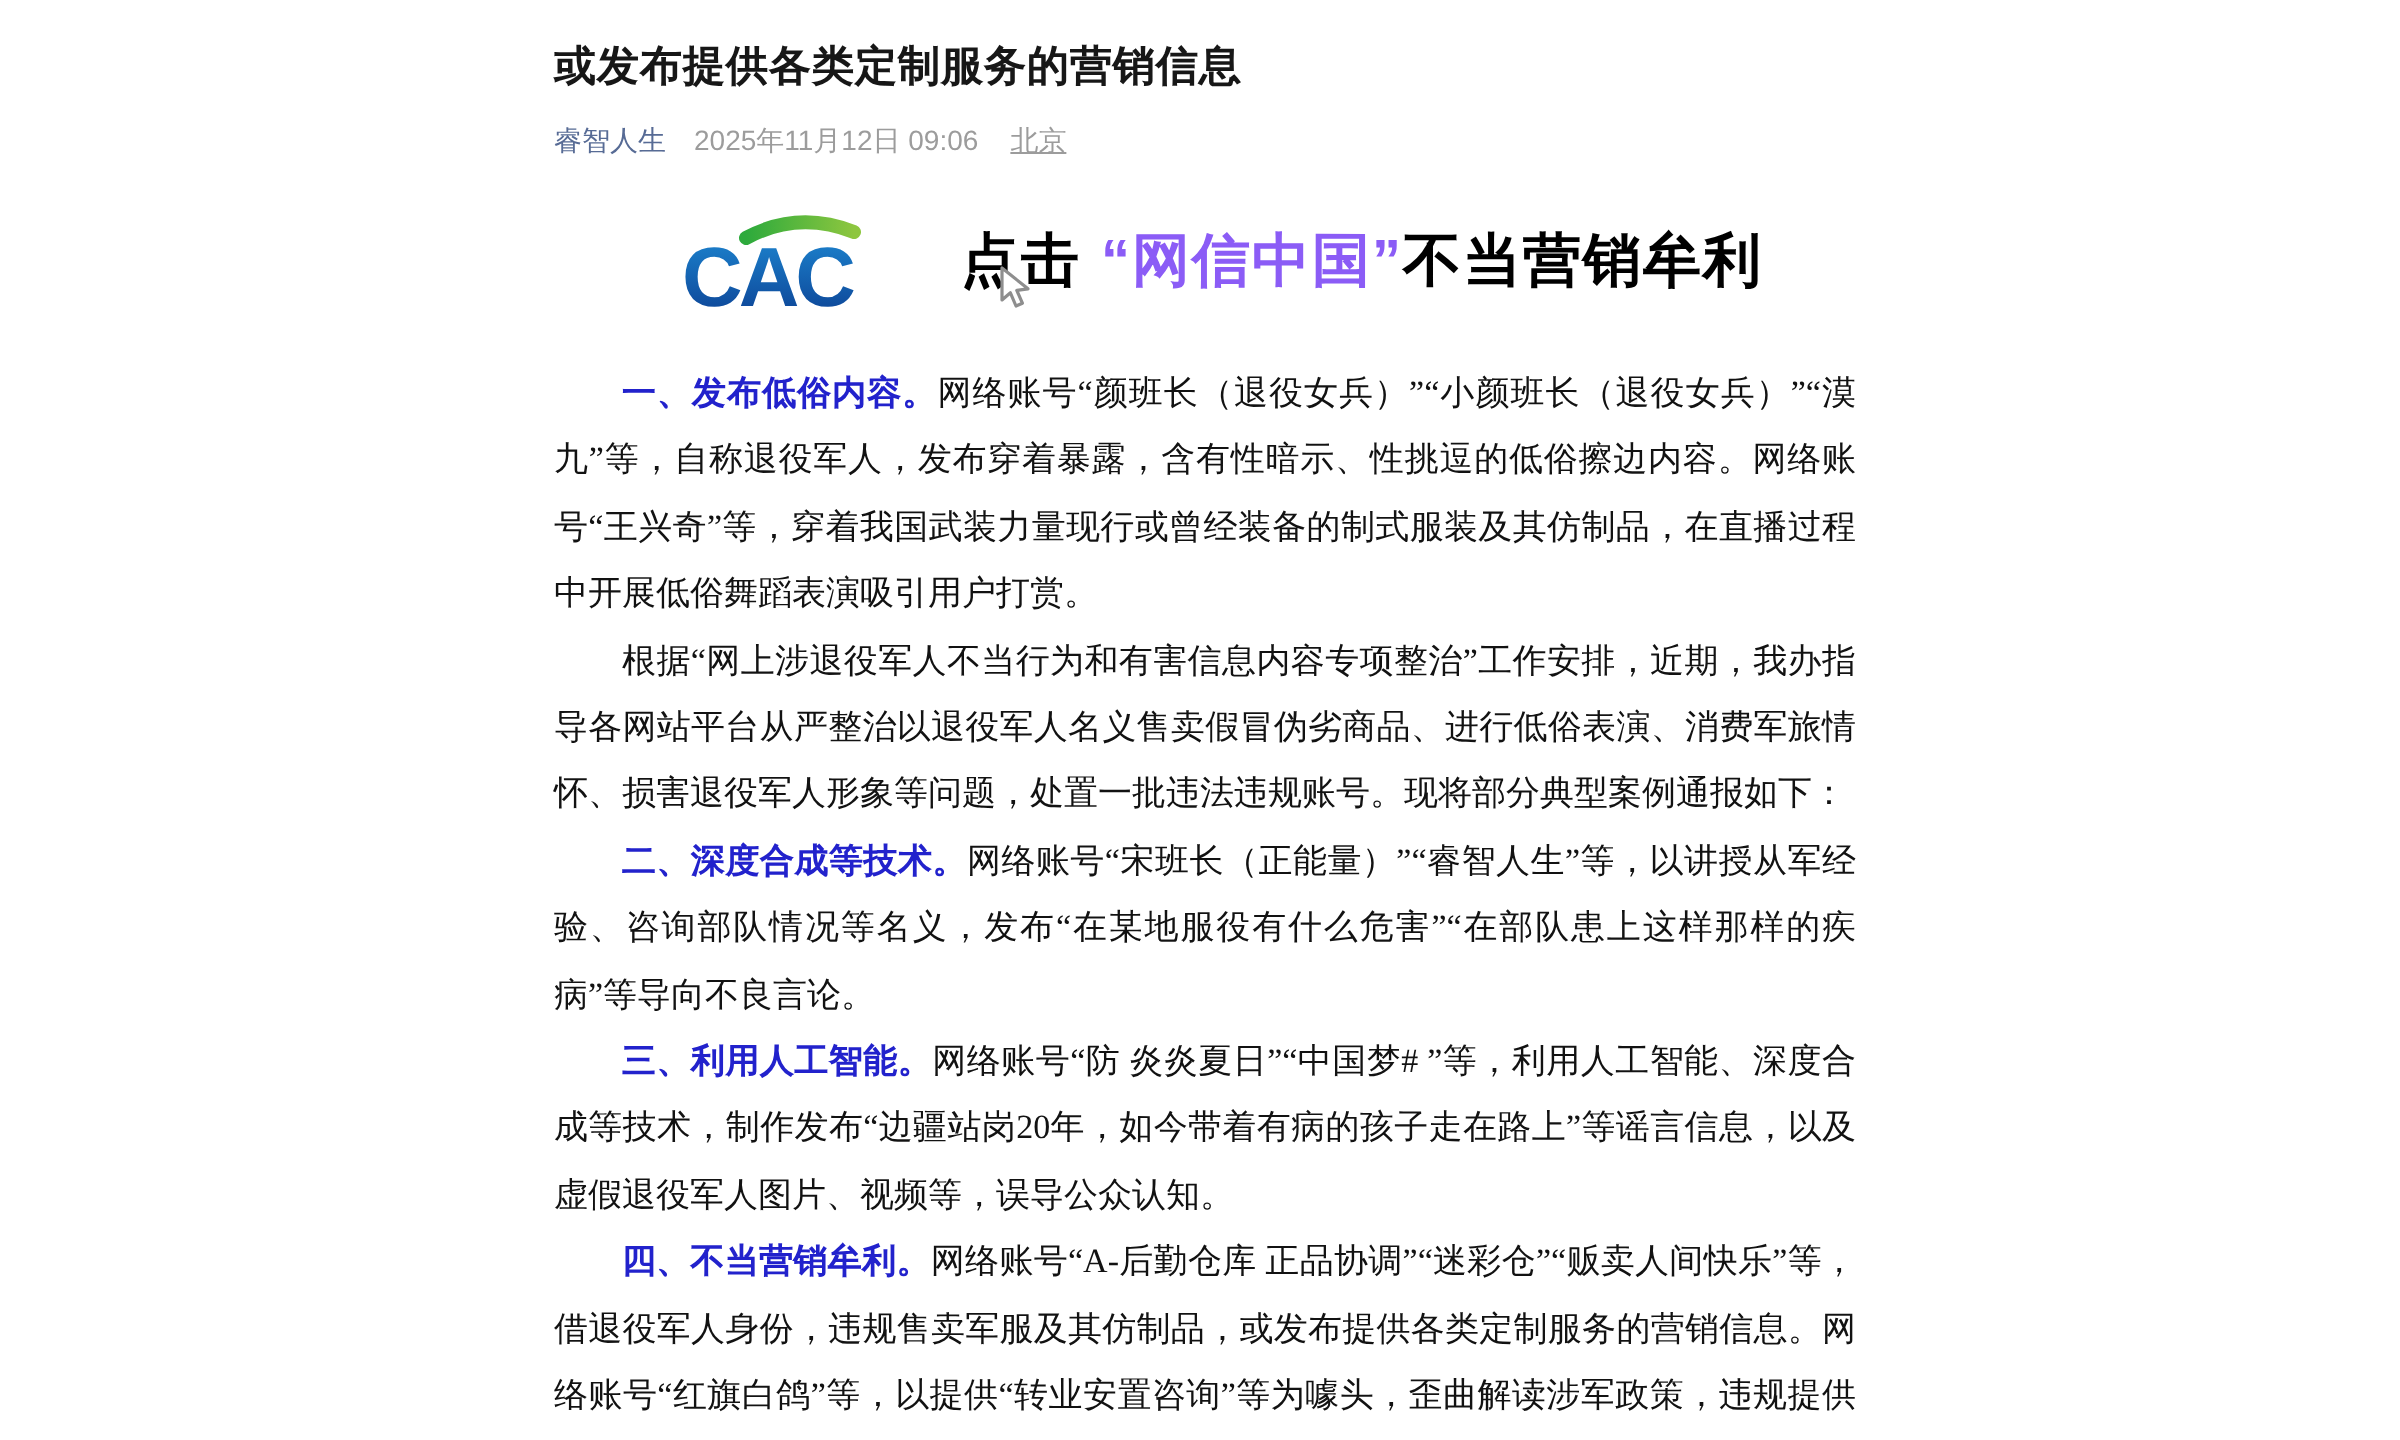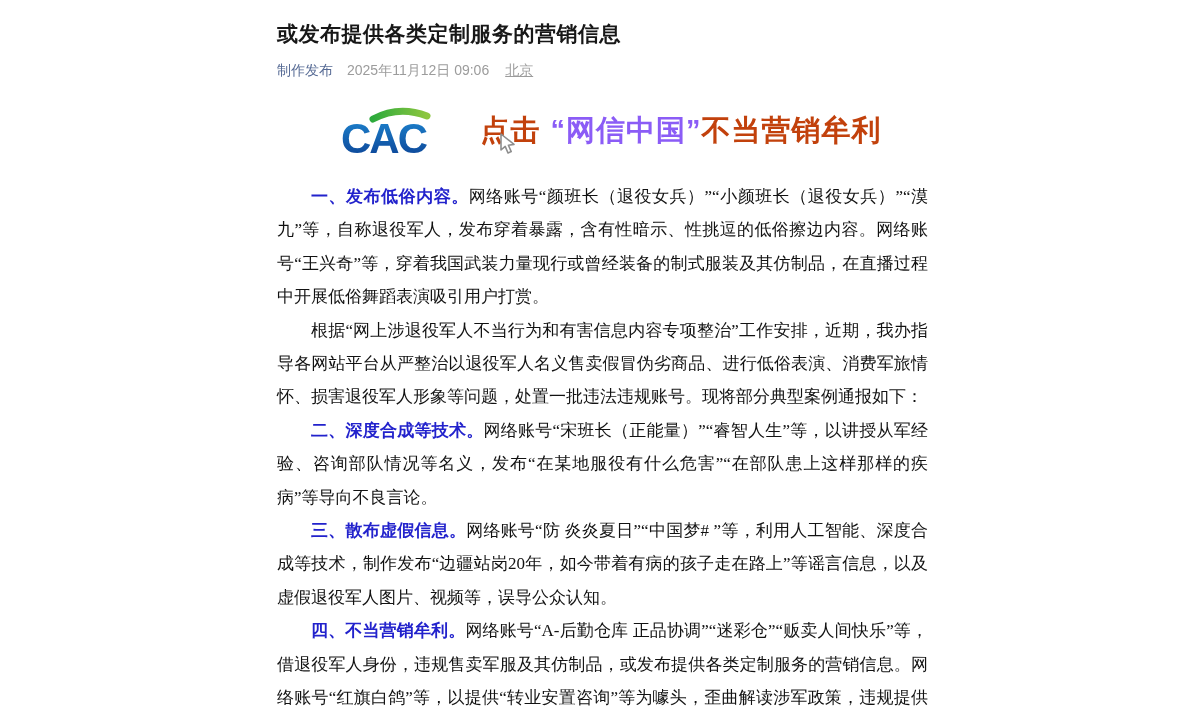--- a/index.html
+++ b/index.html
@@ -92,7 +92,7 @@
   <h1 class="article-title">或发布提供各类定制服务的营销信息</h1>
 
   <div class="byline">
-    <a class="source">制作发布</a>
+    <a class="source">睿智人生</a>
     <span class="meta">2025年11月12日 09:06</span>
     <span class="meta loc">北京</span>
   </div>

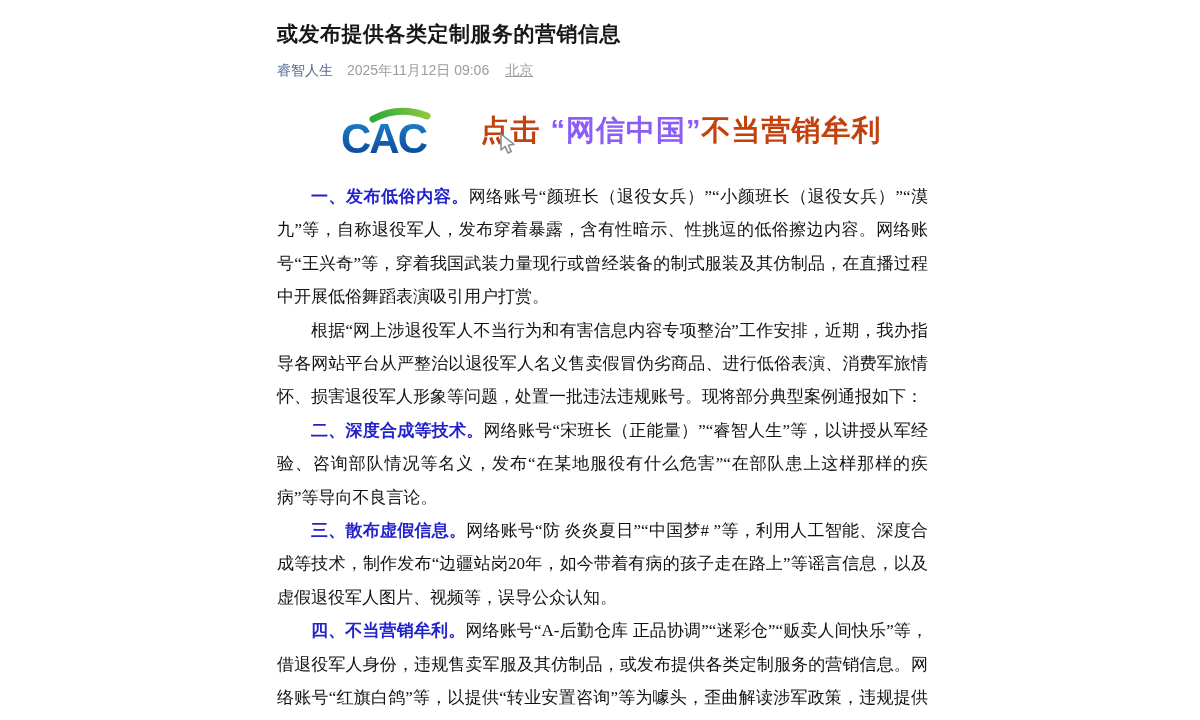--- a/index.html
+++ b/index.html
@@ -57,7 +57,7 @@
     letter-spacing: 1px;
     white-space: nowrap;
   }
-  .banner .b-gray { color: #c2410c; text-align: right; }
+  .banner .b-gray { color: #000000; text-align: right; }
   .banner .b-navy { color: #8b5cf6; }
   .banner .click-wrap { position: relative; display: inline-block; }
   .banner .cursor-icon {

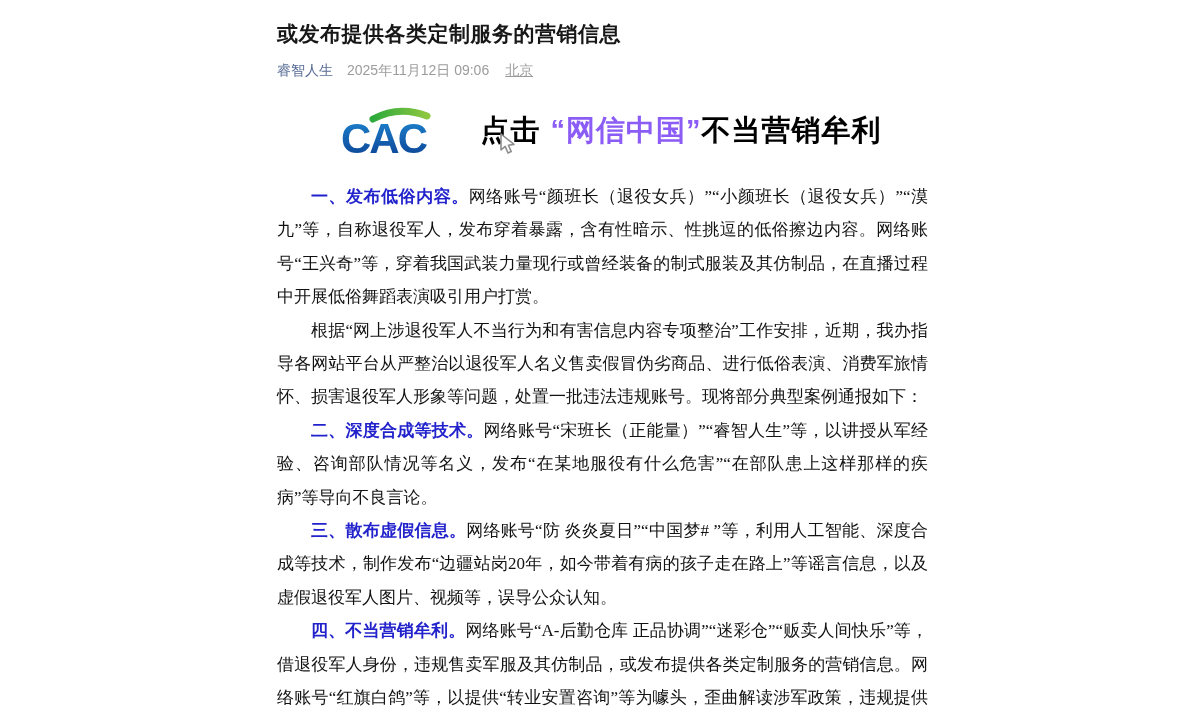--- a/index.html
+++ b/index.html
@@ -131,7 +131,7 @@
     <p><span class="sec-heading">一、发布低俗内容。</span><span>网络账号“颜班长（退役女兵）”“小颜班长（退役女兵）”“漠九”等，自称退役军人，发布穿着暴露，含有性暗示、性挑逗的低俗擦边内容。网络账号“王兴奇”等，穿着我国武装力量现行或曾经装备的制式服装及其仿制品，在直播过程中开展低俗舞蹈表演吸引用户打赏。</span></p>
     <p><span class="sec-heading"></span><span>根据“网上涉退役军人不当行为和有害信息内容专项整治”工作安排，近期，我办指导各网站平台从严整治以退役军人名义售卖假冒伪劣商品、进行低俗表演、消费军旅情怀、损害退役军人形象等问题，处置一批违法违规账号。现将部分典型案例通报如下：</span></p>
     <p><span class="sec-heading">二、深度合成等技术。</span><span>网络账号“宋班长（正能量）”“睿智人生”等，以讲授从军经验、咨询部队情况等名义，发布“在某地服役有什么危害”“在部队患上这样那样的疾病”等导向不良言论。</span></p>
-    <p><span class="sec-heading">三、散布虚假信息。</span><span>网络账号“防 炎炎夏日”“中国梦# ”等，利用人工智能、深度合成等技术，制作发布“边疆站岗20年，如今带着有病的孩子走在路上”等谣言信息，以及虚假退役军人图片、视频等，误导公众认知。</span></p>
+    <p><span class="sec-heading">三、利用人工智能。</span><span>网络账号“防 炎炎夏日”“中国梦# ”等，利用人工智能、深度合成等技术，制作发布“边疆站岗20年，如今带着有病的孩子走在路上”等谣言信息，以及虚假退役军人图片、视频等，误导公众认知。</span></p>
     <p><span class="sec-heading">四、不当营销牟利。</span><span>网络账号“A-后勤仓库 正品协调”“迷彩仓”“贩卖人间快乐”等，借退役军人身份，违规售卖军服及其仿制品，或发布提供各类定制服务的营销信息。网络账号“红旗白鸽”等，以提供“转业安置咨询”等为噱头，歪曲解读涉军政策，违规提供收费咨询服务。</span></p>
   </div>
 

